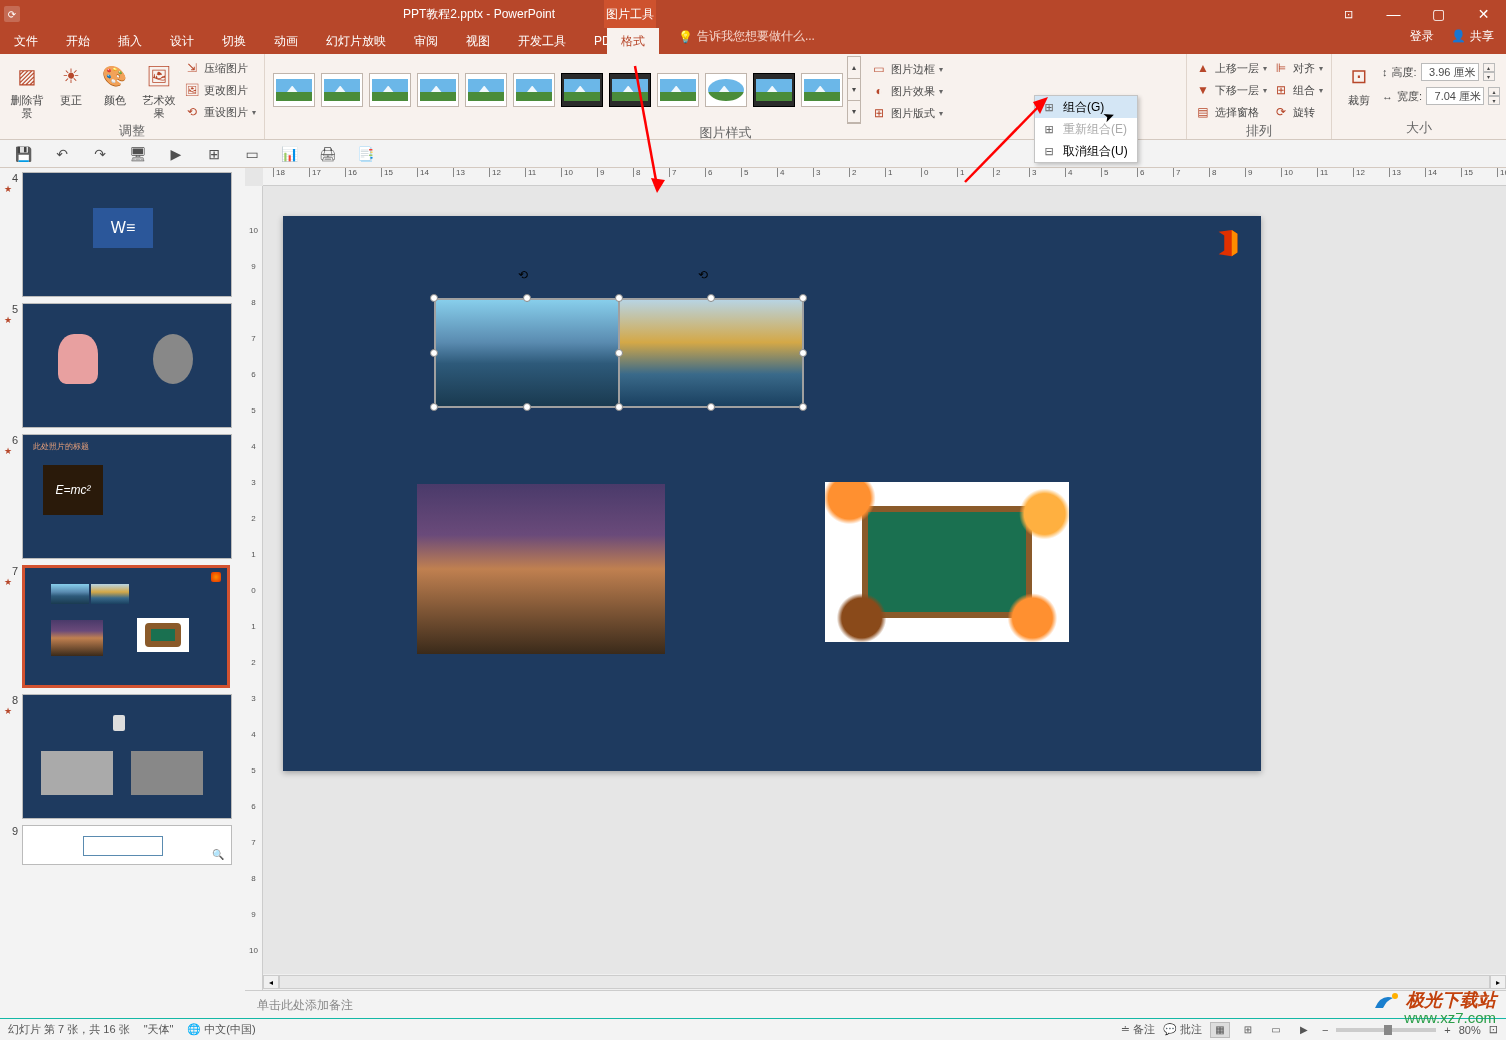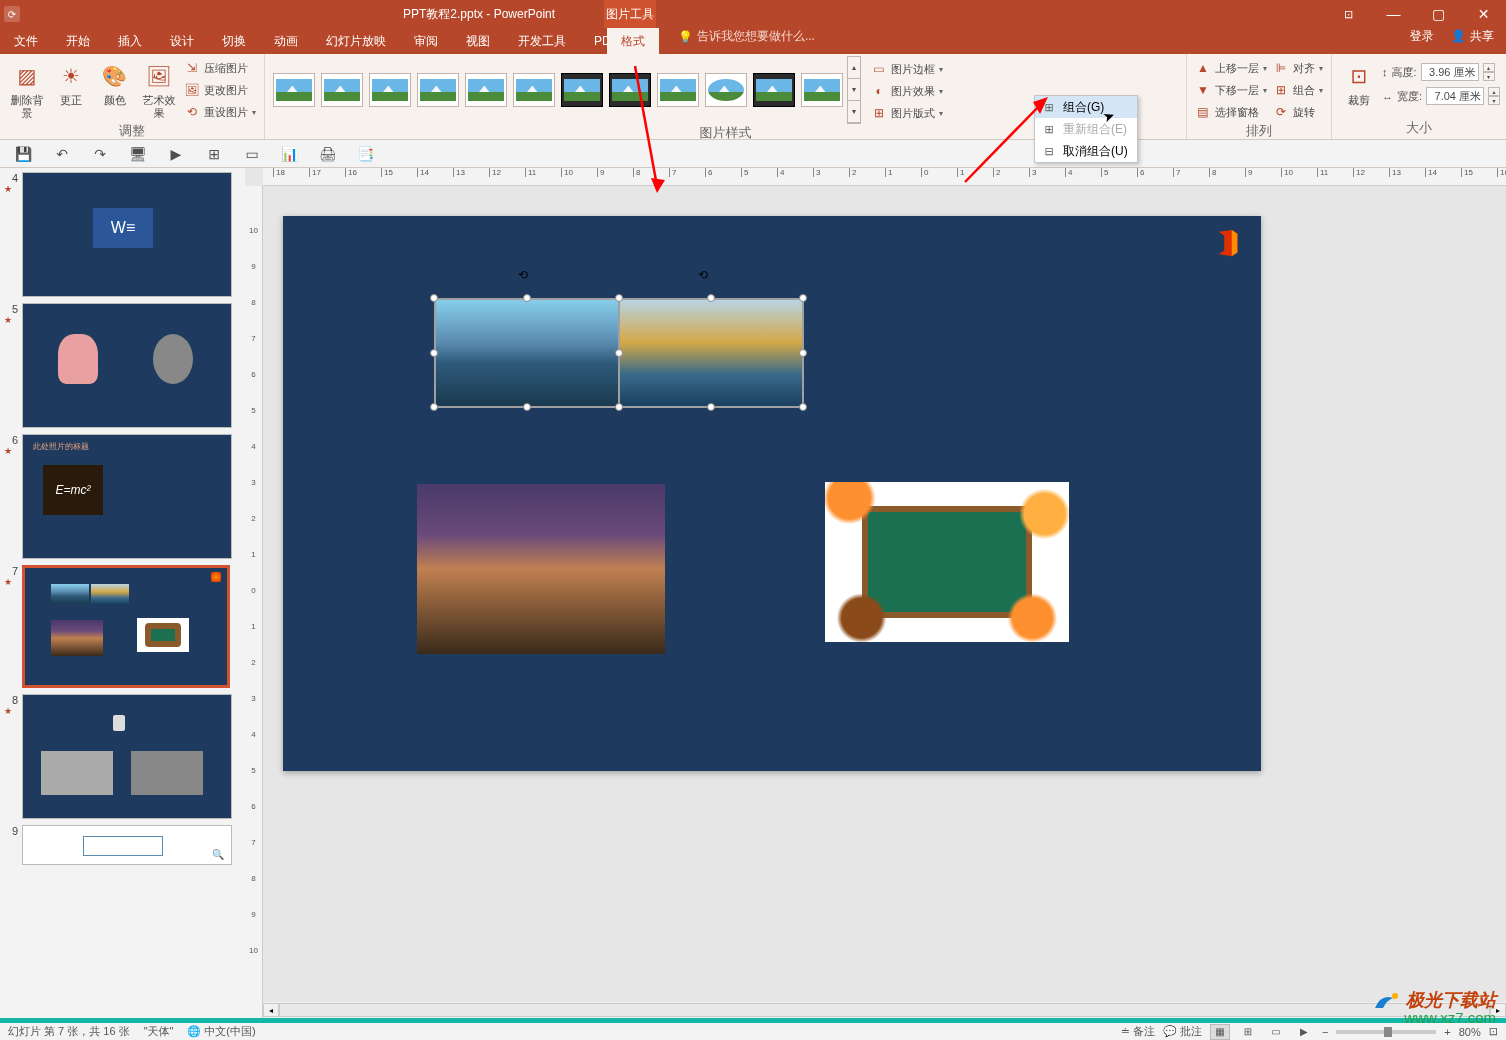--- a/index.html
+++ b/index.html
@@ -552,6 +552,7 @@
         </div>
       </div>
     </div>
+    <div class="notes-pane">单击此处添加备注</div>
   </div>
 </div>
 

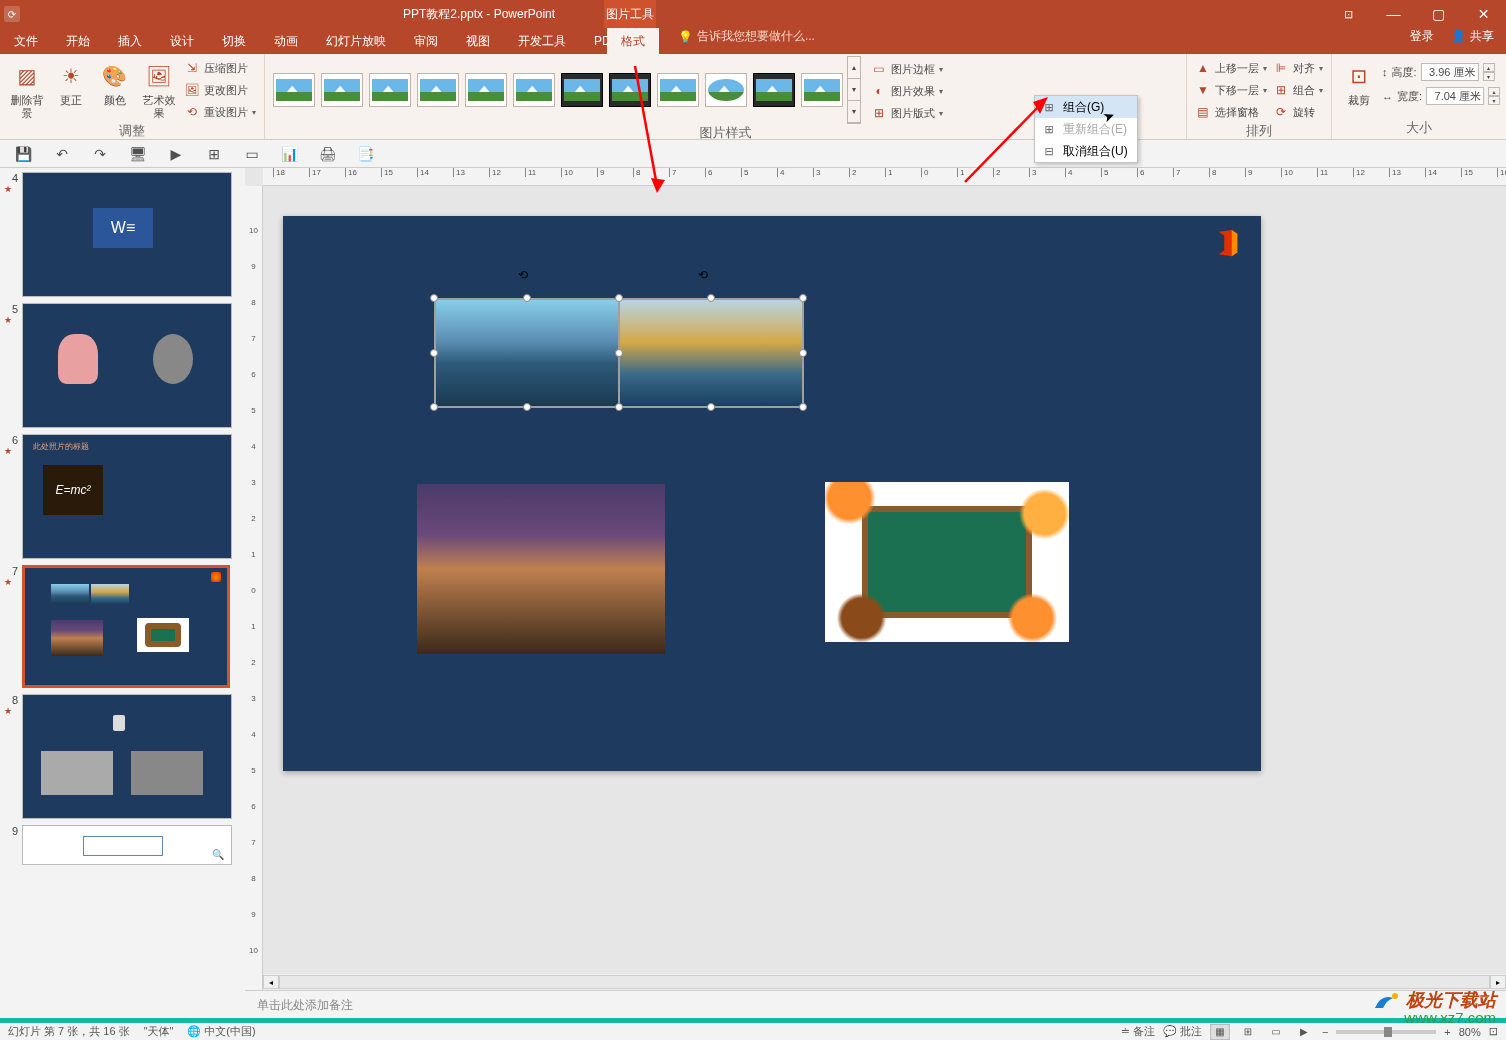--- a/index.html
+++ b/index.html
@@ -114,7 +114,7 @@
 .hscroll-btn { width:16px; height:14px; display:flex; align-items:center; justify-content:center; font-size:8px; border:1px solid #ccc;}
 
 
-.statusbar { height:22px; background:#f3f3f3; border-top:5px solid #14b8a6; display:flex; align-items:center; font-size:11px; color:#555; padding:0 8px; position:relative;}
+.statusbar { height:22px; background:#f3f3f3; border-top:1px solid #14b8a6; display:flex; align-items:center; font-size:11px; color:#555; padding:0 8px; position:relative;}
 .status-left { display:flex; gap:14px;}
 .status-right { position:absolute; right:8px; display:flex; align-items:center; gap:8px;}
 .view-btn { width:20px; height:16px; border:1px solid transparent; display:flex; align-items:center; justify-content:center; font-size:10px; cursor:pointer;}

